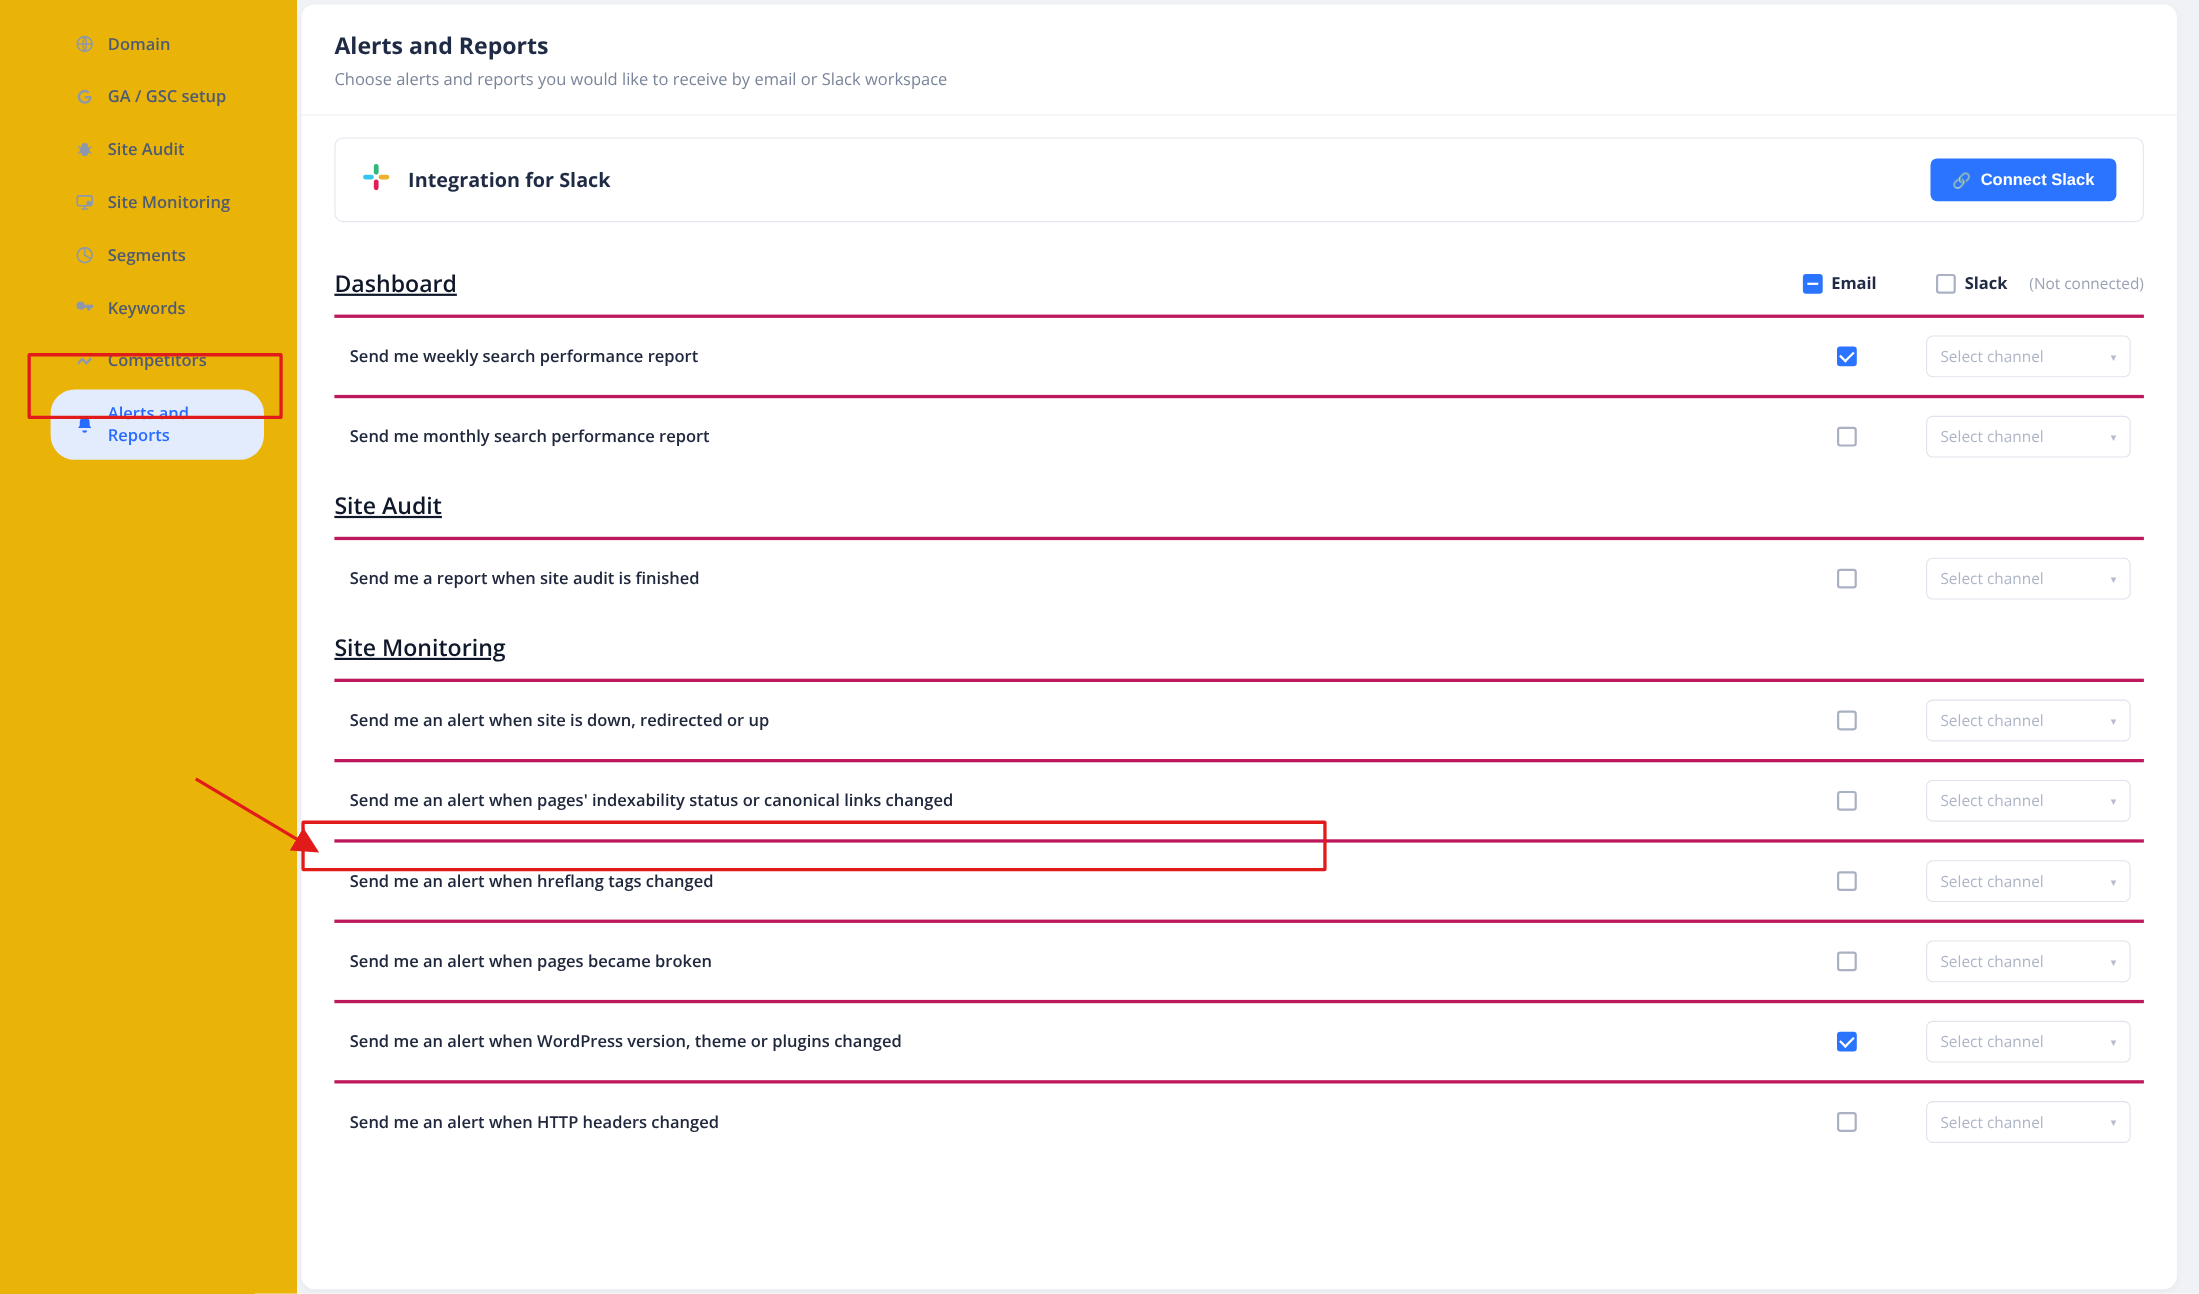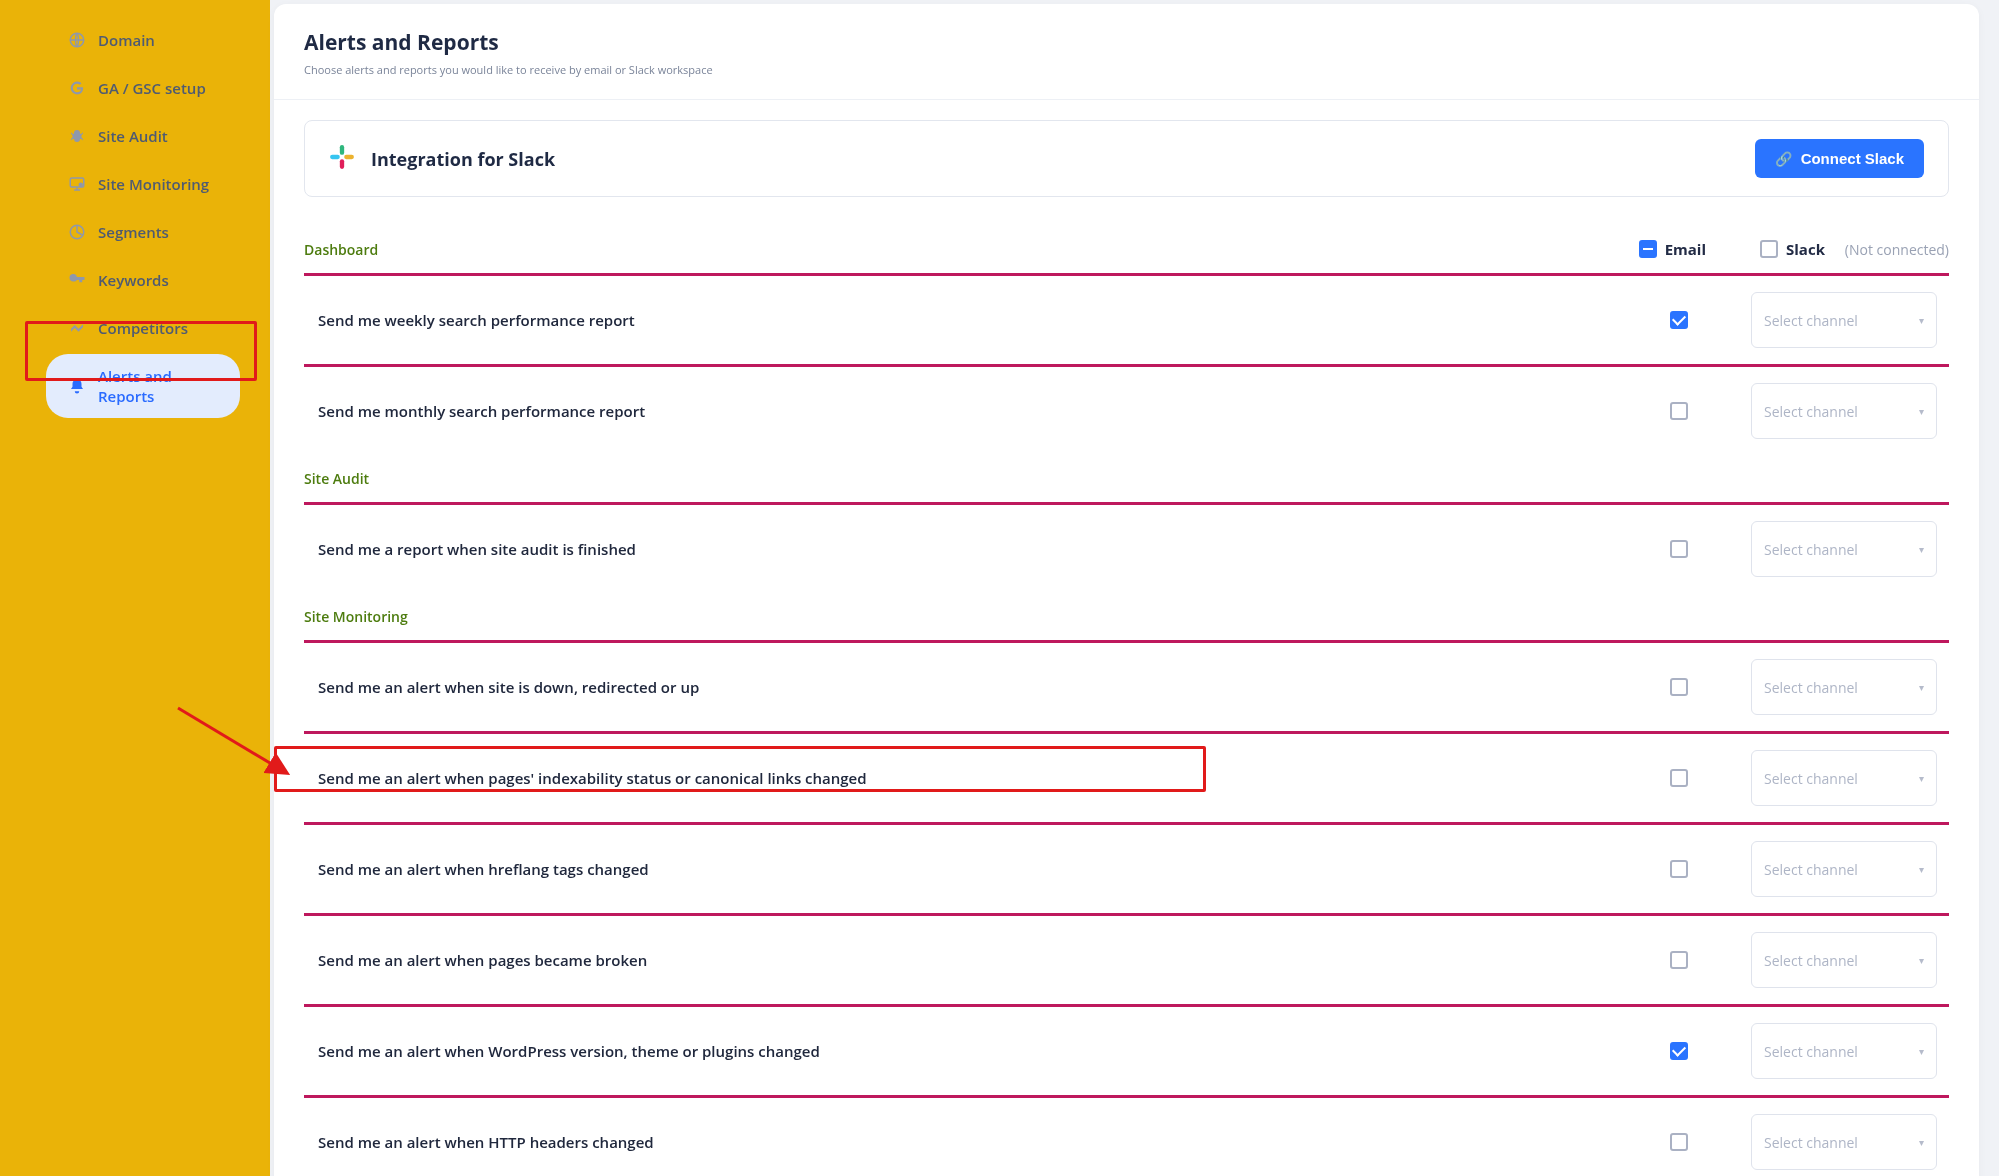--- a/index.html
+++ b/index.html
@@ -48,7 +48,7 @@
     position: relative;
   }
   .page-title { font-size: 21px; font-weight: 700; color: #1f2a44; margin-bottom:6px;}
-  .page-sub   { font-size: 11px; color: #7a8499; margin-bottom: 22px;}
+  .page-sub   { font-size: 15px; color: #7a8499; margin-bottom: 22px;}
   .hr { border: none; border-top: 1px solid #edf0f5; margin: 0 -30px 20px -30px; }
 
   .integration-box {

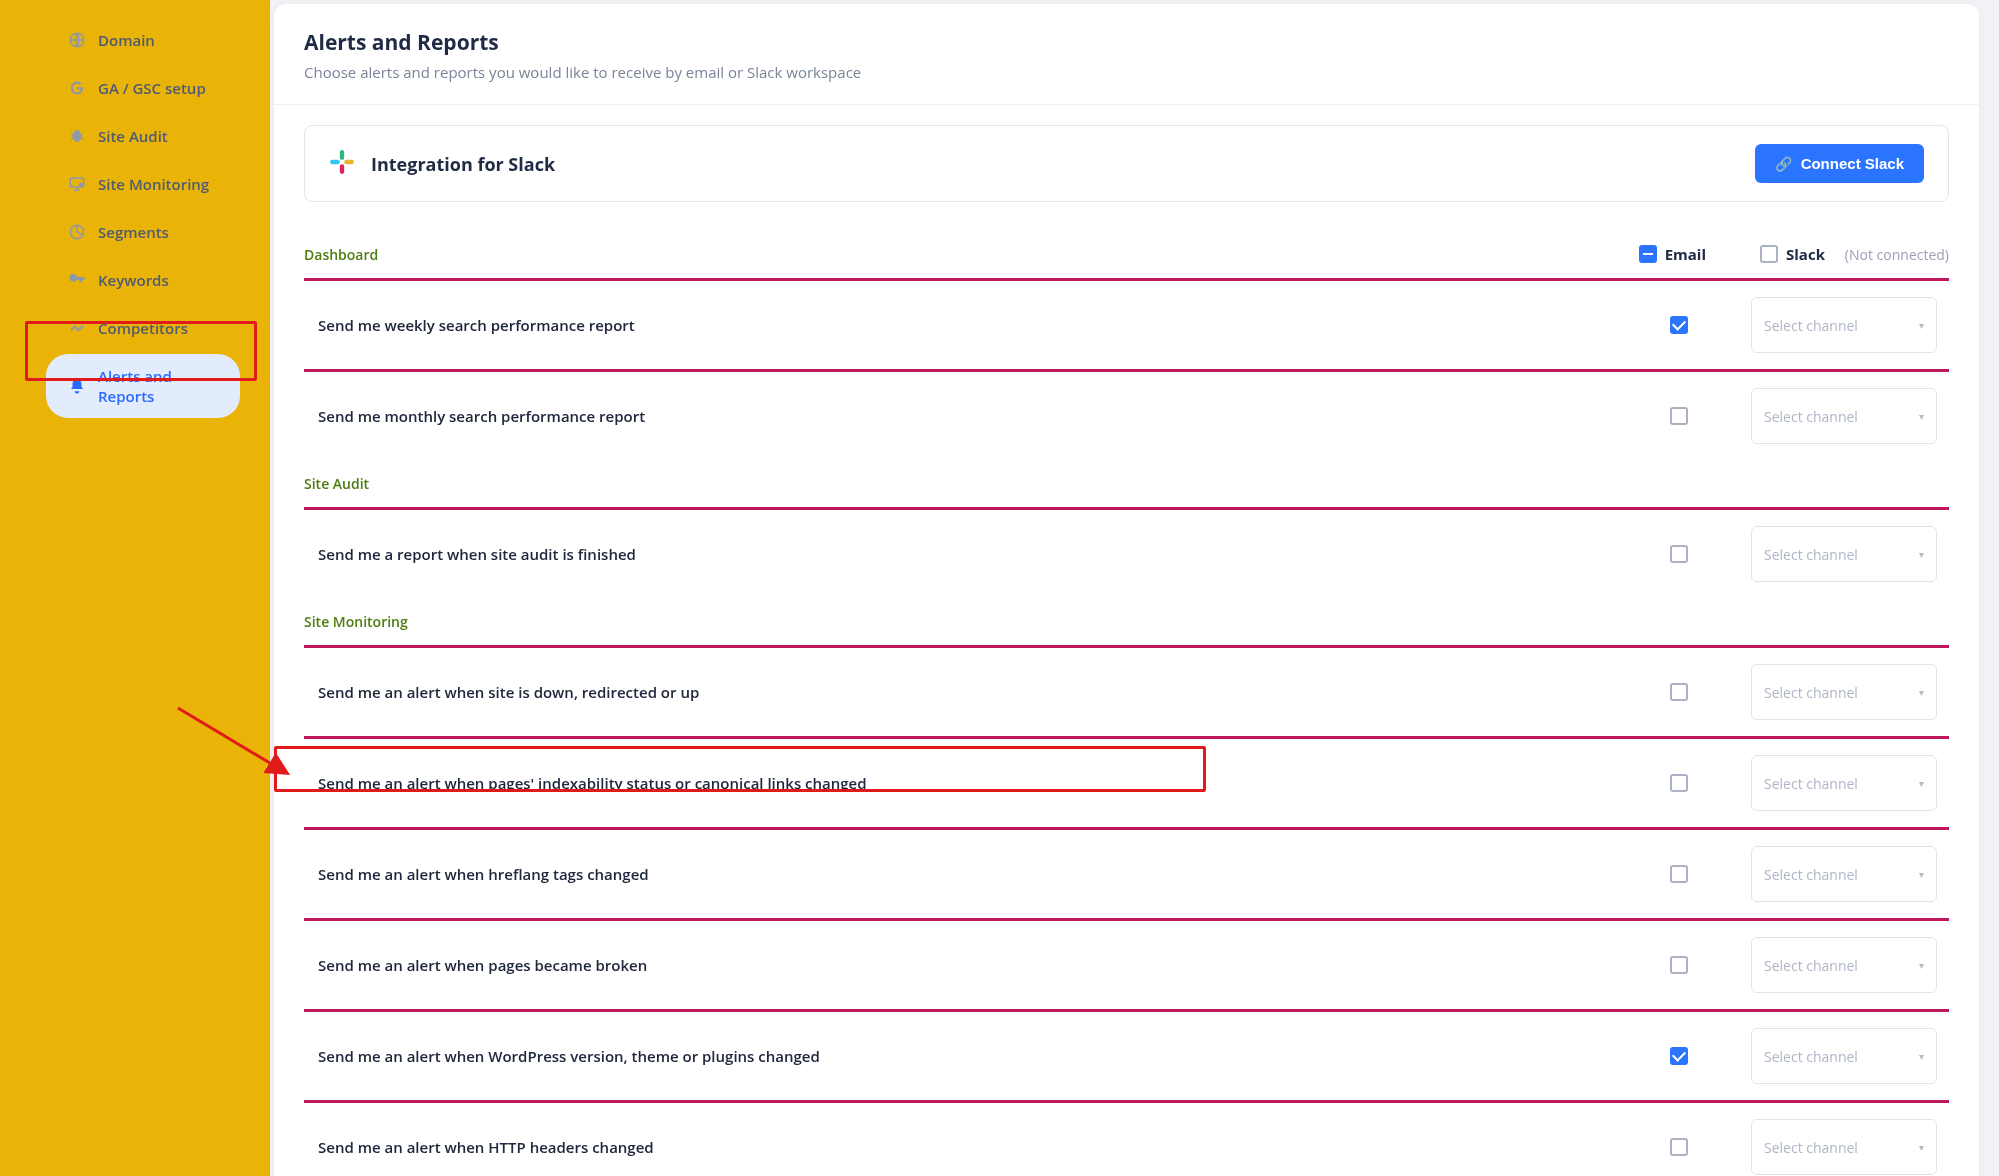--- a/index.html
+++ b/index.html
@@ -73,7 +73,7 @@
     display:flex; align-items:center; justify-content:space-between;
     padding: 14px 0 14px 0;
   }
-  .section-title { font-size:14px; font-weight:600; color:#4d7c0f;}
+  .section-title { font-size:21px; font-weight:600; color:#0f172a;text-decoration:underline;}
   .col-headers { display:flex; align-items:flex-end; gap: 54px; }
   .col-h { display:flex; align-items:center; gap:8px; font-weight:700; font-size:15px;}
   .muted { color:#9aa2b4; font-weight:500; font-size:14px;}

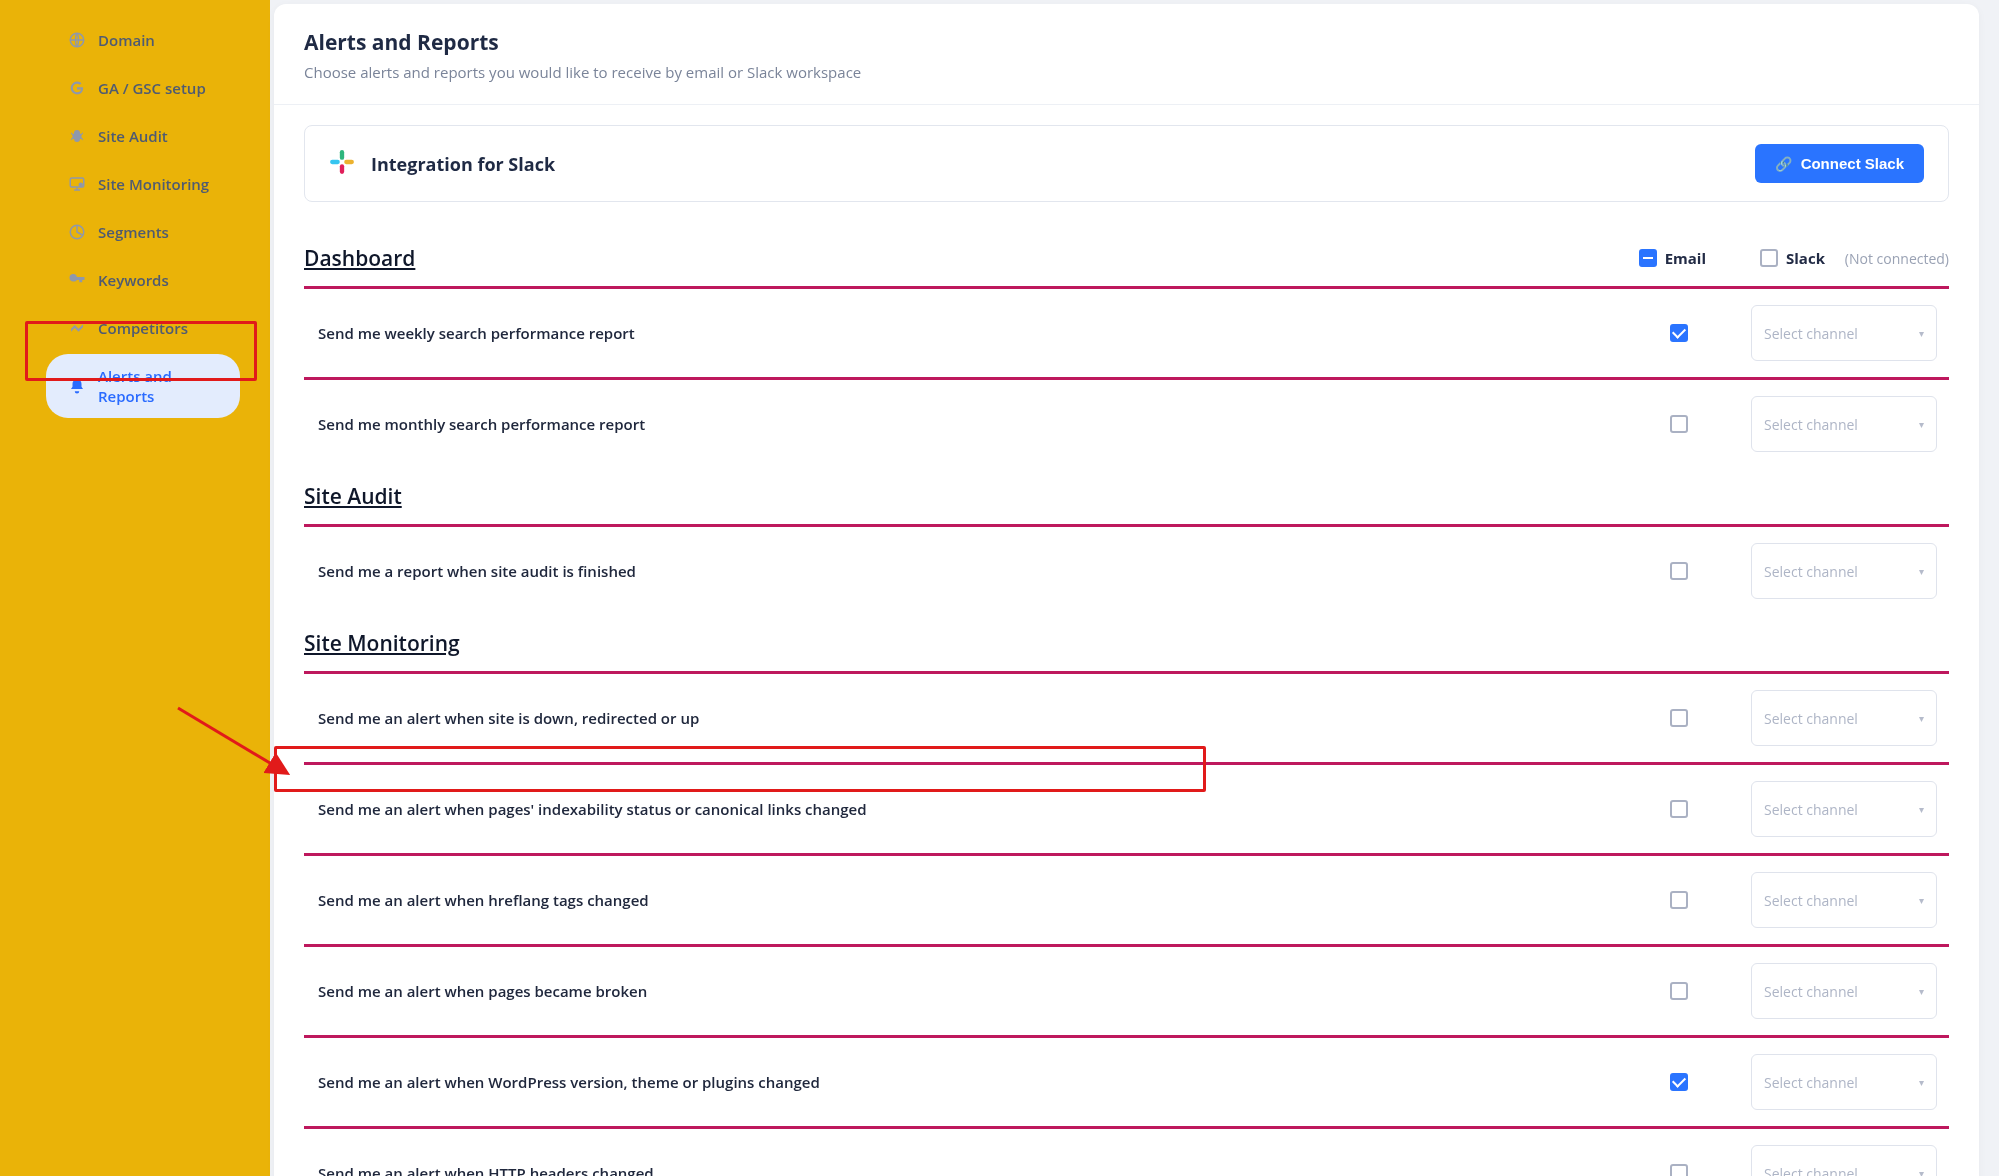--- a/index.html
+++ b/index.html
@@ -102,7 +102,7 @@
   }
 
   .select-channel {
-    width: 186px; height:56px;
+    width: 186px; height:38px;
     border:1px solid #dfe3ec; border-radius:6px;
     display:flex; align-items:center; justify-content:space-between;
     padding: 0 12px; color:#aeb5c6; font-size:14px; font-weight:500;

